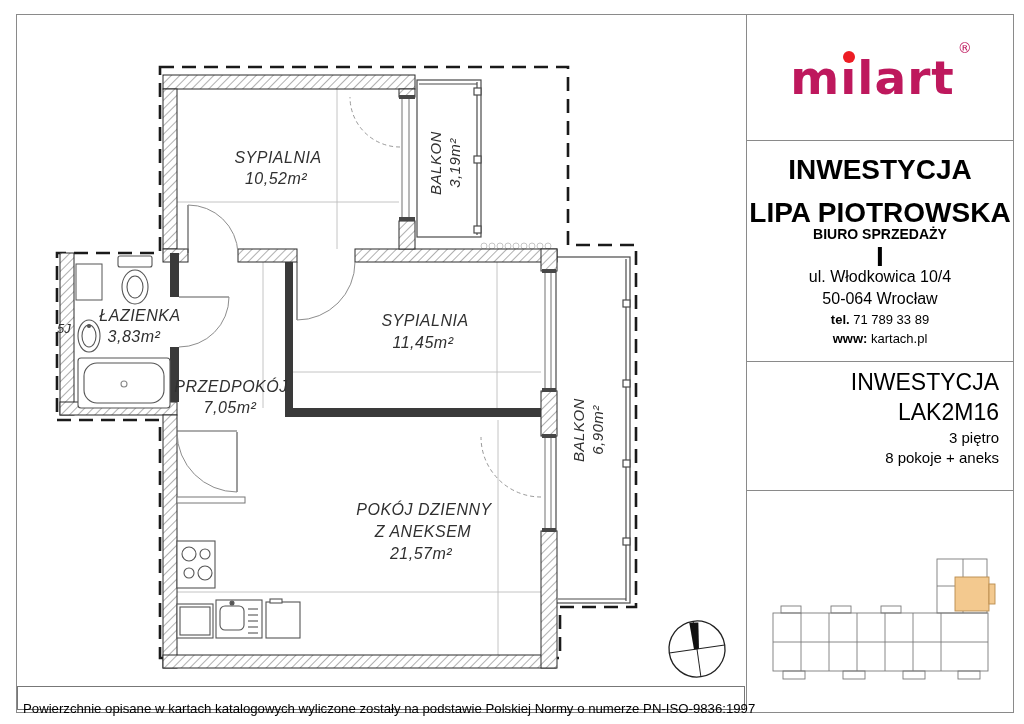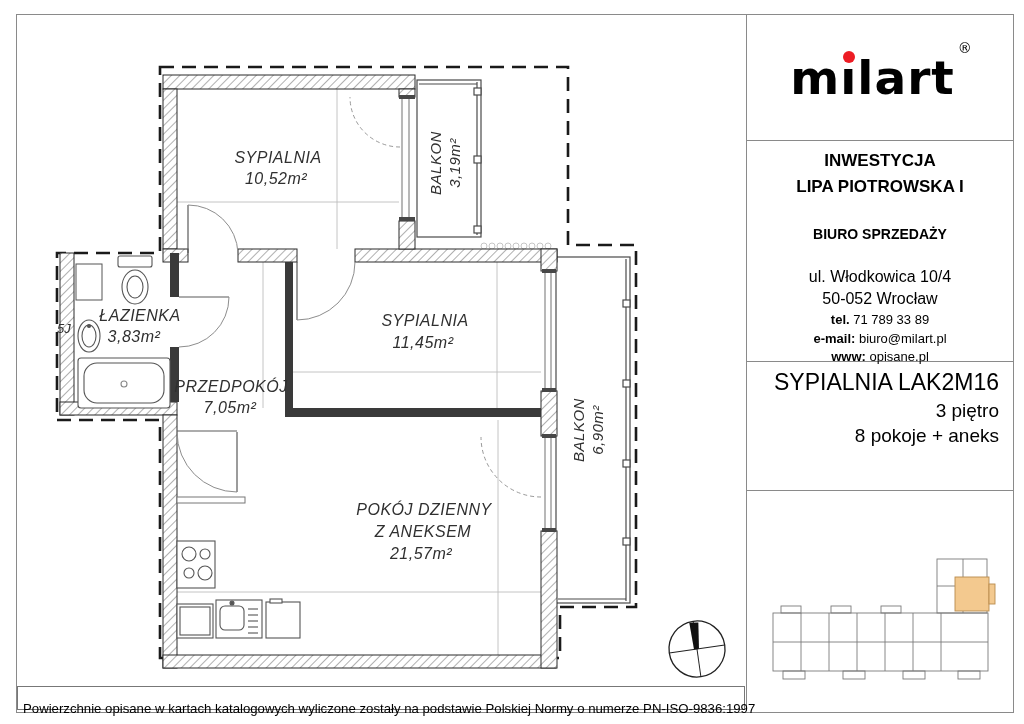--- a/index.html
+++ b/index.html
@@ -237,7 +237,7 @@
   </svg>
 
   <div class="abs" id="logo-box">
-    <div class="logo" style="color: #000000;">
+    <div class="logo" style="color: #be185d;">
       <span>m</span><span class="iwrap"><span>ı</span><span class="logo-dot" style="background: rgb(237, 28, 36);"></span></span><span>lart</span><sup>®</sup>
     </div>
   </div>

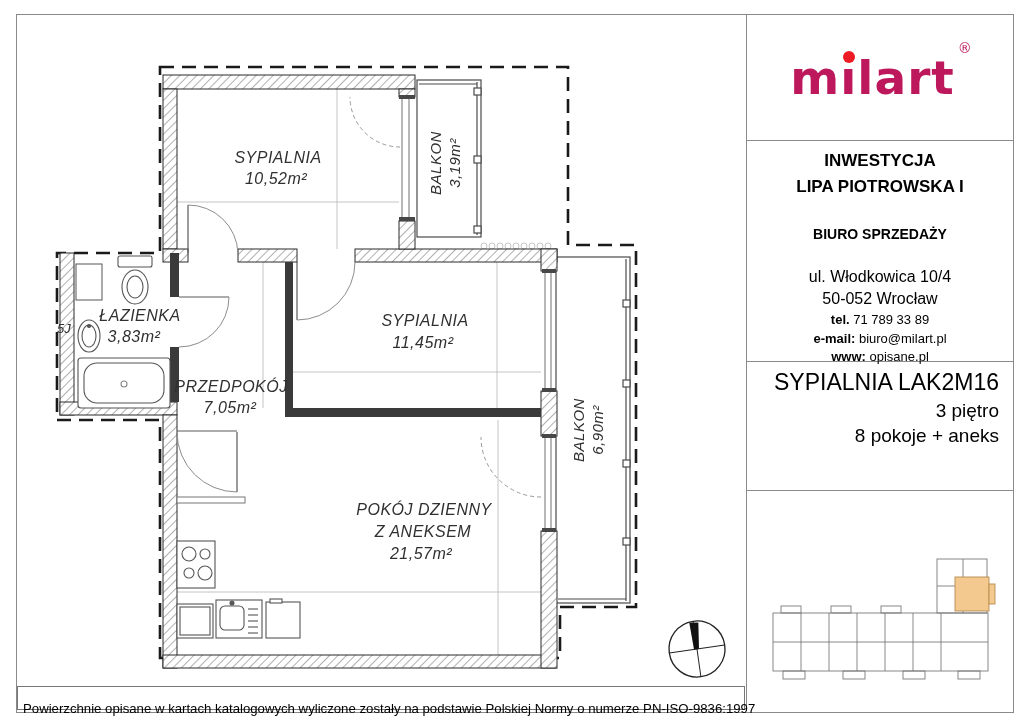--- a/index.html
+++ b/index.html
@@ -17,7 +17,7 @@
   .logo-dot{position:absolute;left:50%;top:-3px;transform:translateX(-50%);width:12px;height:12px;border-radius:50%;background:#ed1c24;}
   .logo sup{font-size:14px;font-weight:normal;position:relative;top:-24px;left:3px;}
   #inv-block{left:747px;top:148px;width:266px;text-align:center;color:#000;}
-  #inv-block .l1{font-size:17px;font-weight:bold;line-height:1.55;}
+  #inv-block .l1{font-size:28px;font-weight:bold;line-height:1.55;}
   #office-block{left:747px;top:226px;width:266px;text-align:center;color:#000;}
   #office-title{font-size:14px;font-weight:bold;margin-bottom:24px;}
   .addr{font-size:16px;line-height:1.4;}

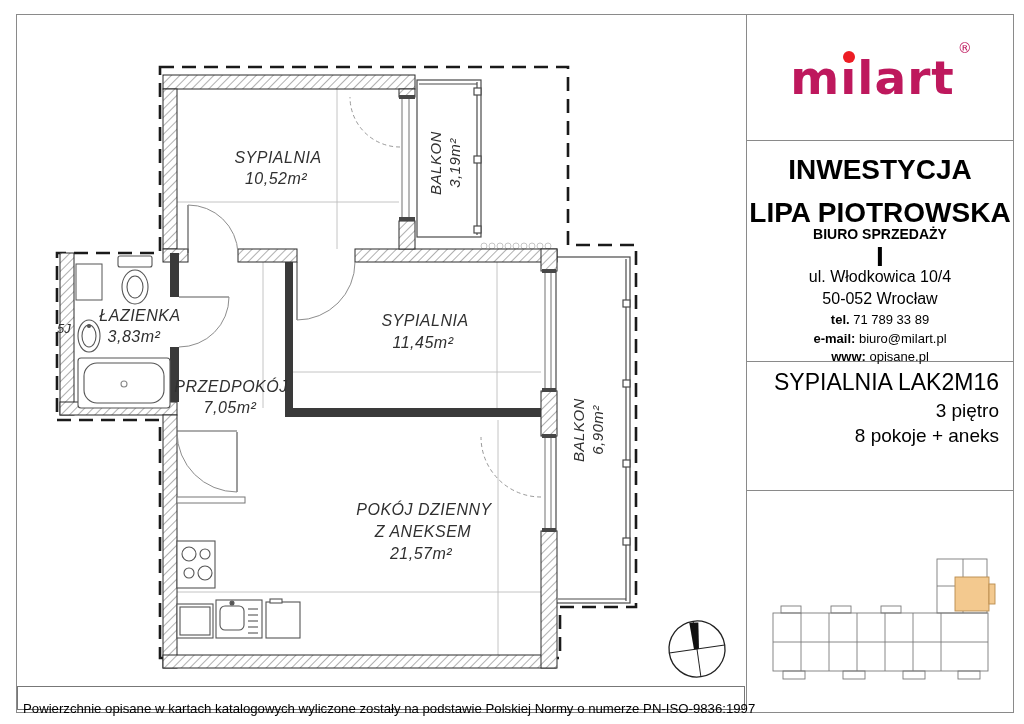--- a/index.html
+++ b/index.html
@@ -250,7 +250,7 @@
   <div class="abs" id="office-block">
     <div id="office-title">BIURO SPRZEDAŻY</div>
     <div class="addr">ul. Włodkowica 10/4</div>
-    <div class="addr">50-052 Wrocław</div>
+    <div class="addr">50-064 Wrocław</div>
     <div class="contact">
       <div><b>tel.</b><span> 71 789 33 89</span></div>
       <div><b>e-mail:</b><span> biuro@milart.pl</span></div>

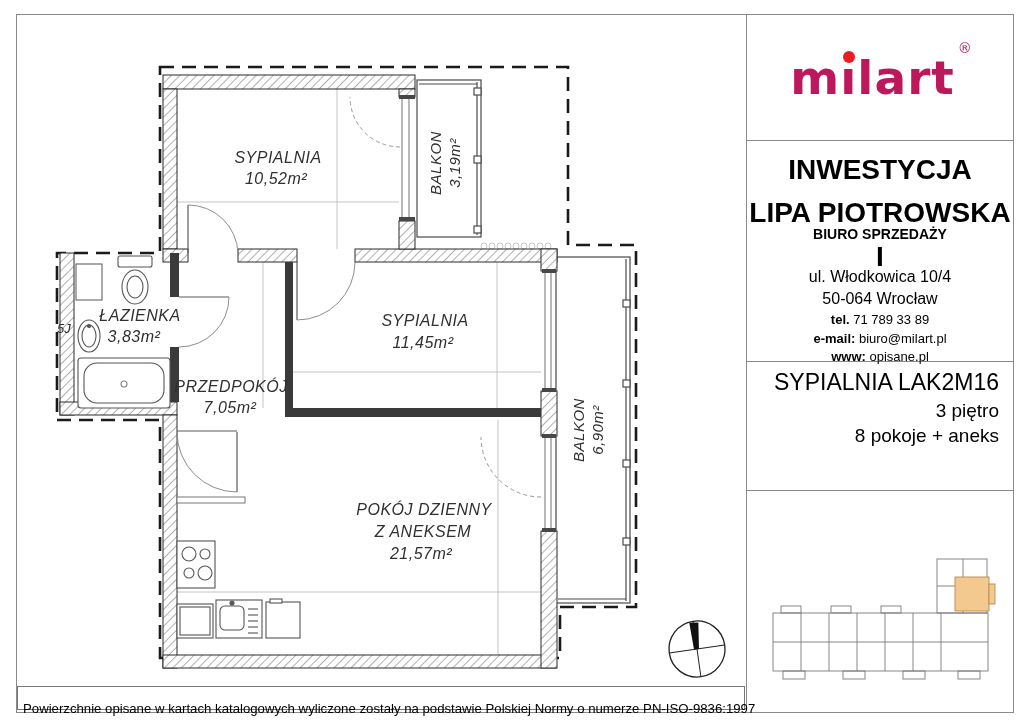--- a/index.html
+++ b/index.html
@@ -253,7 +253,6 @@
     <div class="addr">50-064 Wrocław</div>
     <div class="contact">
       <div><b>tel.</b><span> 71 789 33 89</span></div>
-      <div><b>e-mail:</b><span> biuro@milart.pl</span></div>
       <div><b>www:</b><span> opisane.pl</span></div>
     </div>
   </div>

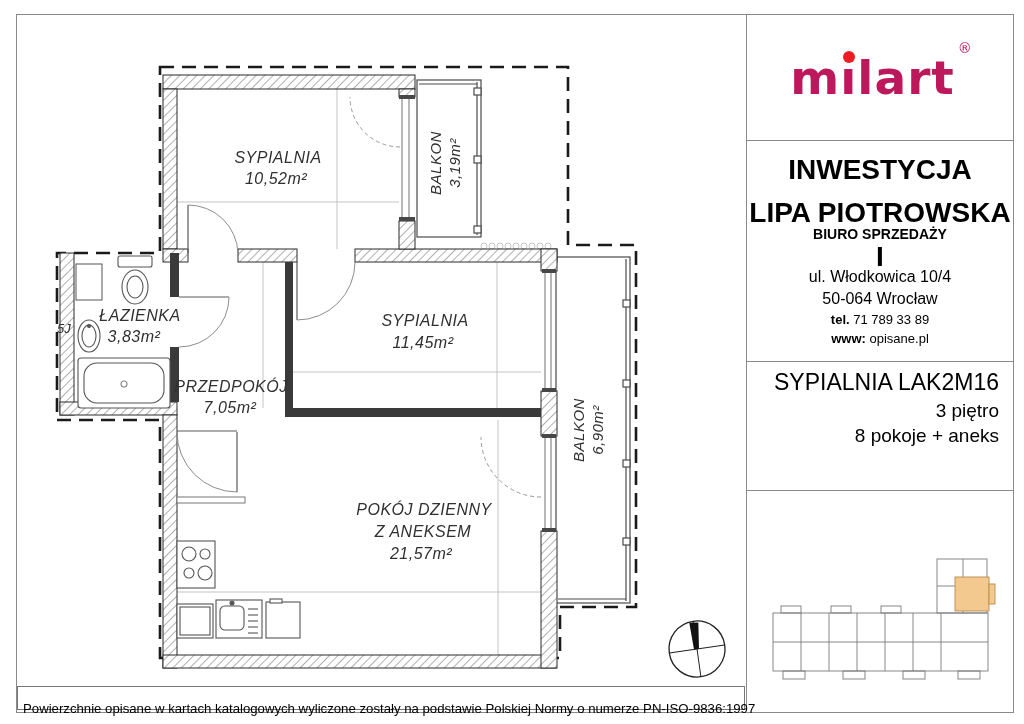--- a/index.html
+++ b/index.html
@@ -253,7 +253,7 @@
     <div class="addr">50-064 Wrocław</div>
     <div class="contact">
       <div><b>tel.</b><span> 71 789 33 89</span></div>
-      <div><b>www:</b><span> opisane.pl</span></div>
+      <div><b>www:</b><span> kartach.pl</span></div>
     </div>
   </div>
 

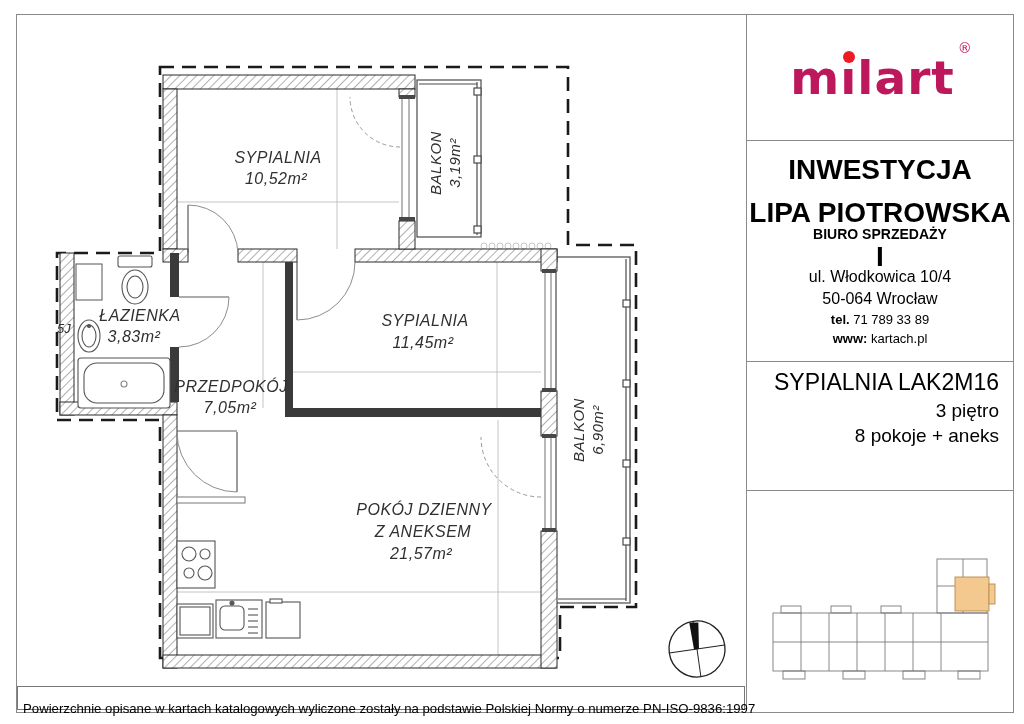--- a/index.html
+++ b/index.html
@@ -258,7 +258,7 @@
   </div>
 
   <div class="abs" id="apt-block">
-    <div id="apt-title">SYPIALNIA LAK2M16</div>
+    <div id="apt-title">INWESTYCJA LAK2M16</div>
     <div class="apt-line">3 piętro</div>
     <div class="apt-line">8 pokoje + aneks</div>
   </div>

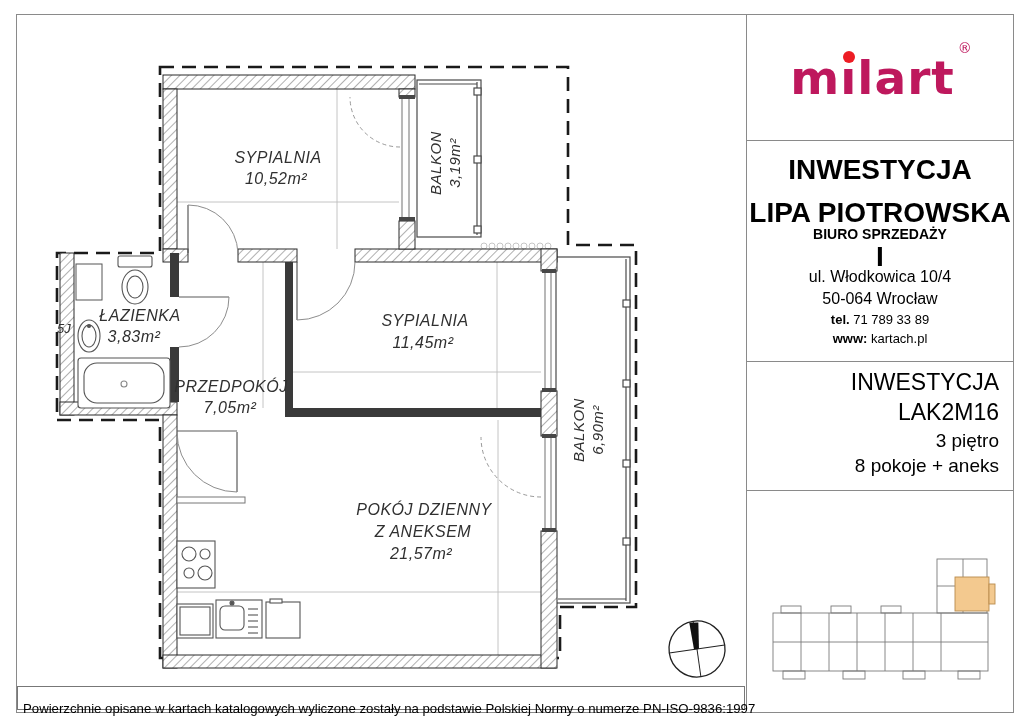--- a/index.html
+++ b/index.html
@@ -25,7 +25,7 @@
   .contact b{font-weight:bold;}
   #apt-block{left:747px;top:368px;width:252px;text-align:right;color:#000;}
   #apt-title{font-size:23px;line-height:1.3;}
-  .apt-line{font-size:19px;line-height:1.33;}
+  .apt-line{font-size:15px;line-height:1.33;}
   #overview-box{left:748px;top:491px;width:265px;height:220px;}
   #footer-box{left:17px;top:686px;width:728px;height:24px;border:1px solid #777;
     display:flex;align-items:center;box-sizing:border-box;padding-left:5px;}

